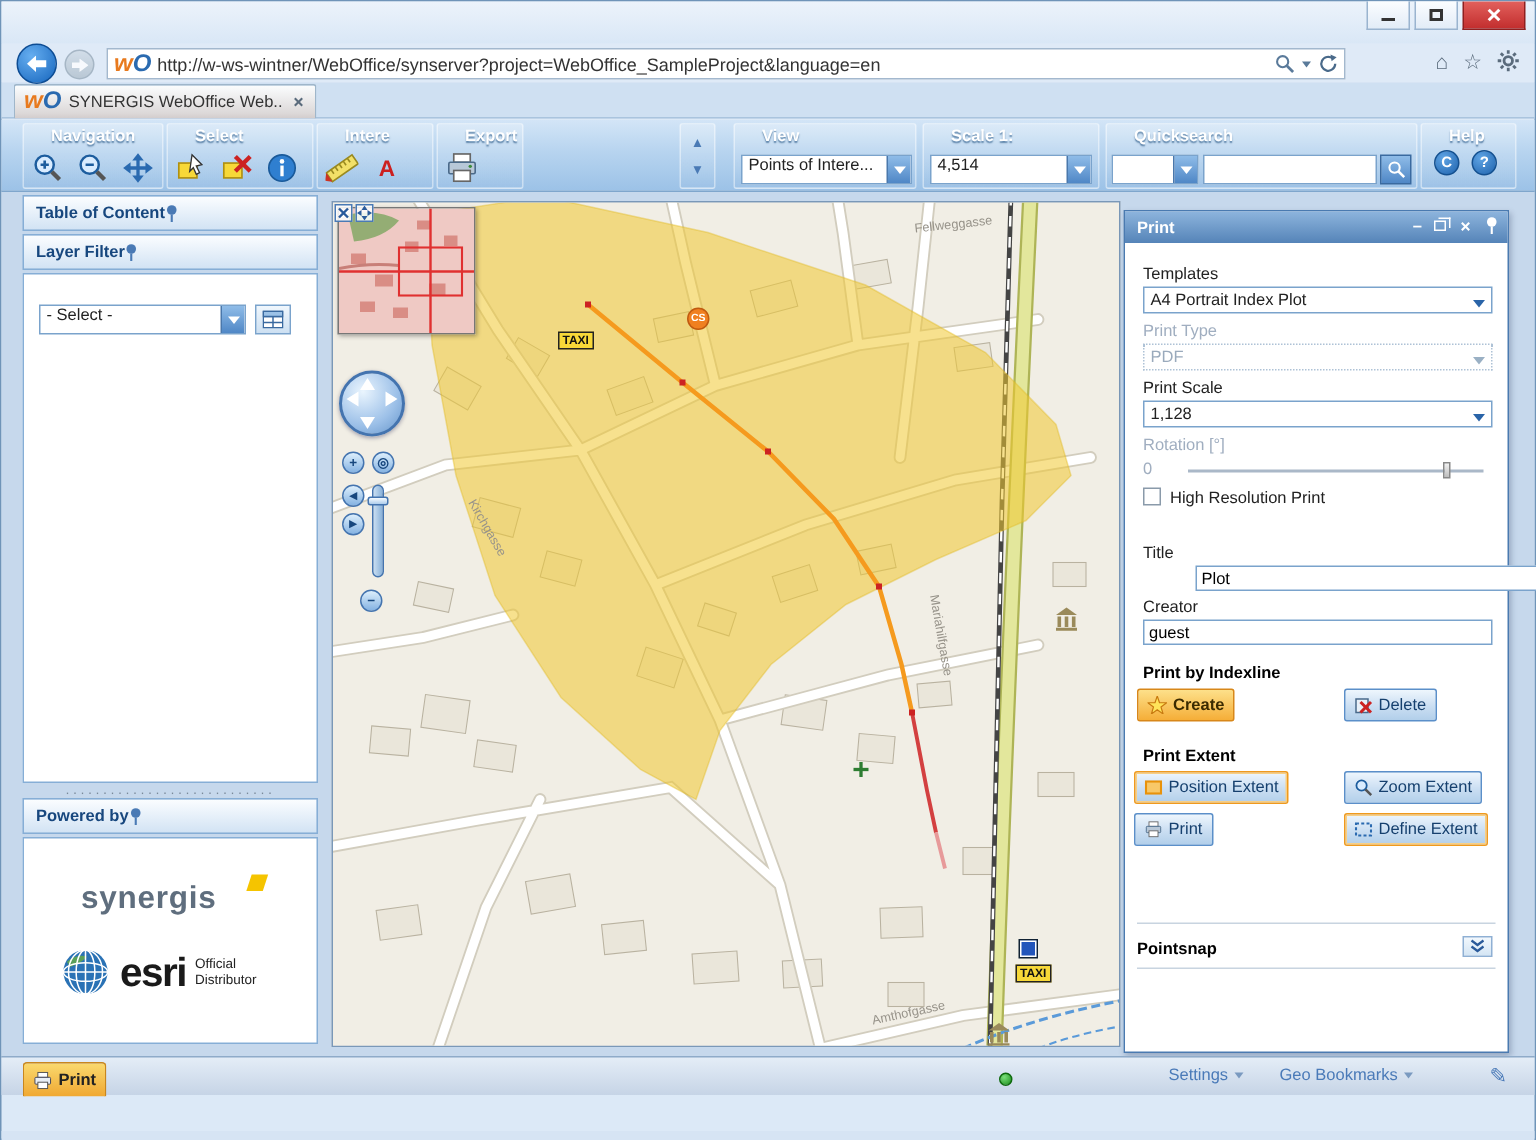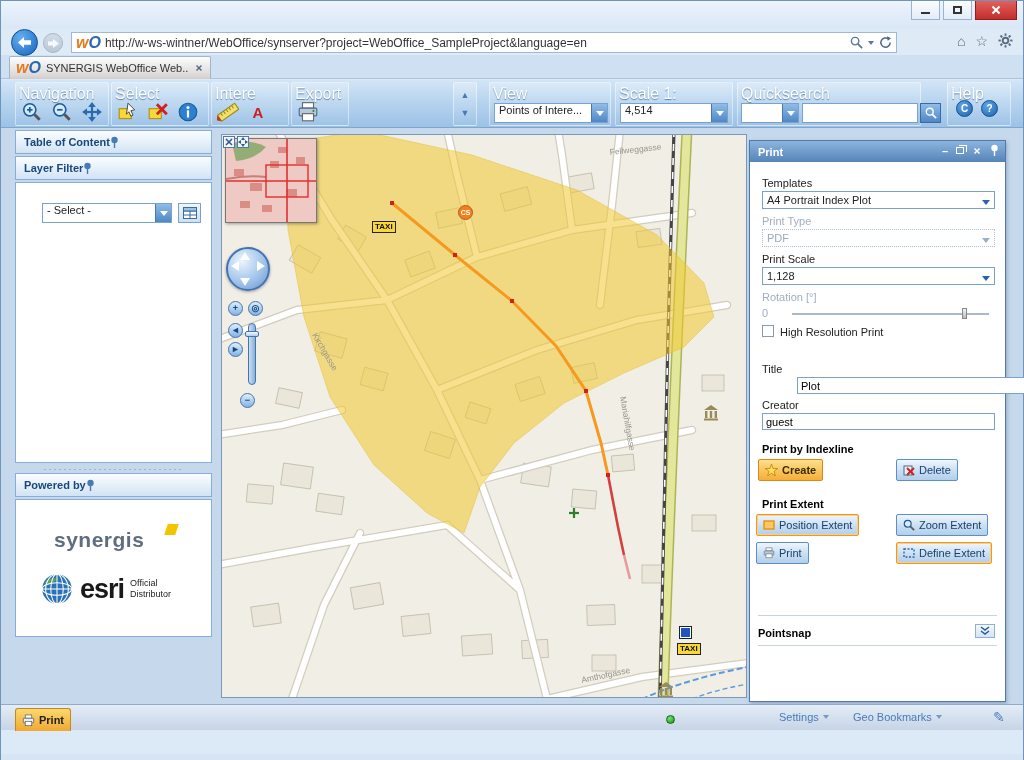--- a/index.html
+++ b/index.html
@@ -36,7 +36,7 @@
 
 #toolbar{position:absolute;top:79px;left:0;right:0;height:48px;background:linear-gradient(#d3e5f7,#b7d4ef 45%,#9cc2e7);border-bottom:1px solid #7fa6cc}
 .tsection{position:absolute;top:2px;height:44px;border-radius:2px;background:linear-gradient(rgba(255,255,255,.25),rgba(255,255,255,0));border:1px solid rgba(255,255,255,.45)}
-.tsec-label{position:absolute;left:3px;top:2px;color:#fff;font-weight:normal;font-size:16px;text-shadow:0 1px 1px rgba(20,70,120,.6);white-space:nowrap}
+.tsec-label{position:absolute;left:18px;top:2px;color:#fff;font-weight:bold;font-size:11px;text-shadow:0 1px 1px rgba(20,70,120,.6);white-space:nowrap}
 .ticons{position:absolute;left:4px;top:17px;display:flex;gap:6px;align-items:center}
 .tibtn{width:24px;height:24px;display:flex;align-items:center;justify-content:center;border-radius:2px}
 .dd{position:relative;background:#fff;border:1px solid #7aa3cc;height:20px;display:flex;align-items:flex-start;font-size:11px;color:#222;padding:0 18px 0 4px;overflow:hidden;white-space:nowrap}

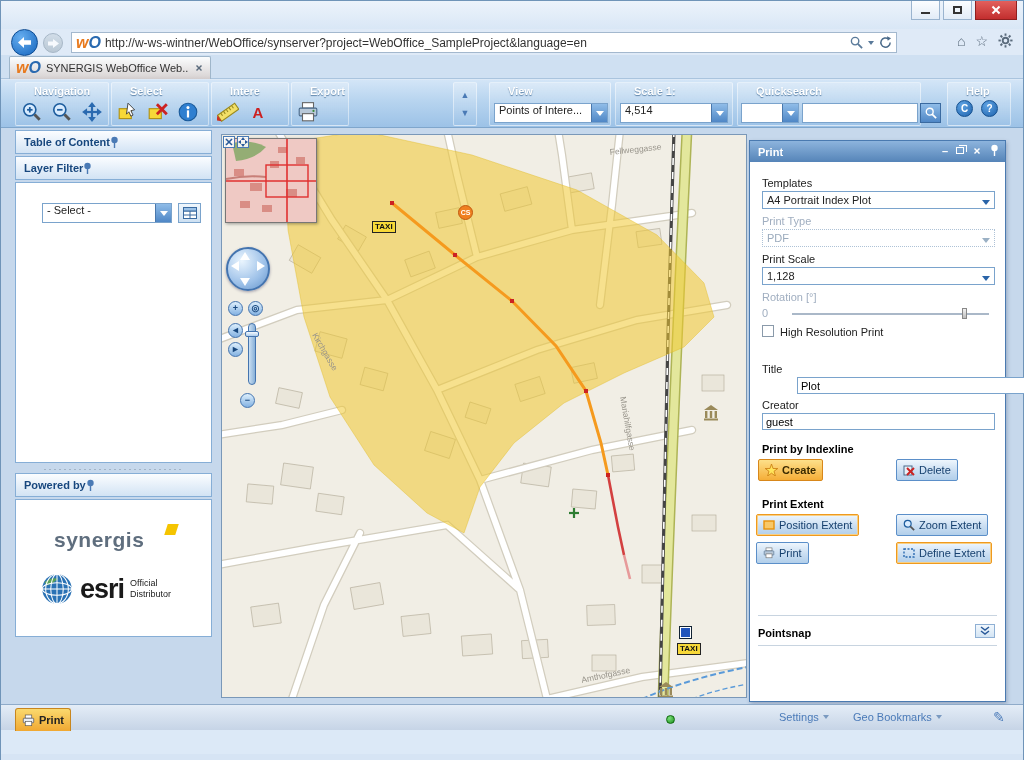--- a/index.html
+++ b/index.html
@@ -303,7 +303,7 @@
       </div>
     </div>
 
-    <div class="tsection" style="left:736px;width:184px">
+    <div class="tsection" style="left:736px;width:208px">
       <span class="tsec-label">Quicksearch</span>
       <div class="dd" style="position:absolute;left:3px;top:20px;width:58px">
         <span class="ddbox">

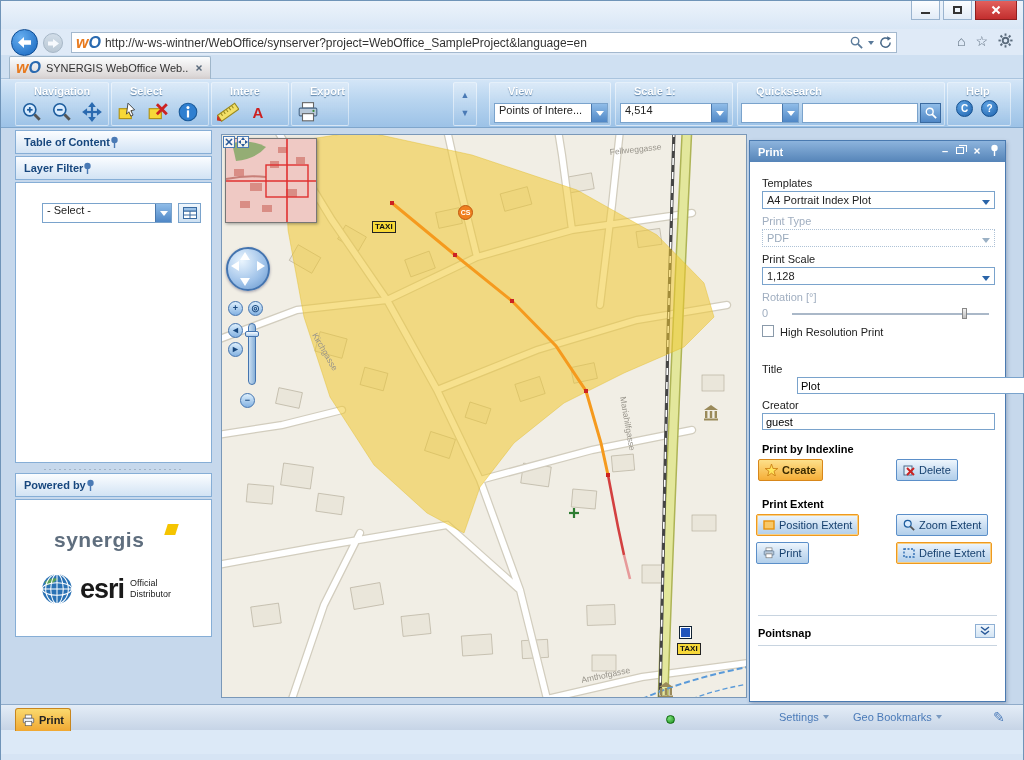--- a/index.html
+++ b/index.html
@@ -52,7 +52,7 @@
 #sidebar{position:absolute;left:14px;top:2px;width:197px}
 .shead{height:24px;background:linear-gradient(#fbfdff,#d2e3f4);border:1px solid #86aed6;color:#17477e;font-weight:bold;font-size:11px;padding:0 8px;display:flex;align-items:center;margin-bottom:2px}
 .shead.active{background:linear-gradient(#5e86b4,#27496f);color:#fff;border-color:#1d3c5e}
-.qcontent{background:#fff;border:1px solid #86aed6;height:281px;padding:20px 10px 0 26px;display:flex;gap:6px;margin-bottom:2px}
+.qcontent{background:#fff;border:1px solid #86aed6;height:340px;padding:20px 10px 0 10px;display:flex;gap:6px;margin-bottom:2px}
 .resize-dots{height:8px;display:flex;align-items:center;justify-content:center;color:#7a8a9a;font-size:9px;letter-spacing:2px;line-height:4px;overflow:hidden}
 .logobox{background:#fff;border:1px solid #86aed6;height:138px;position:relative}
 .syn-word{position:absolute;left:38px;top:28px;font-size:21px;font-weight:bold;color:#5f6e7e;letter-spacing:.5px}

